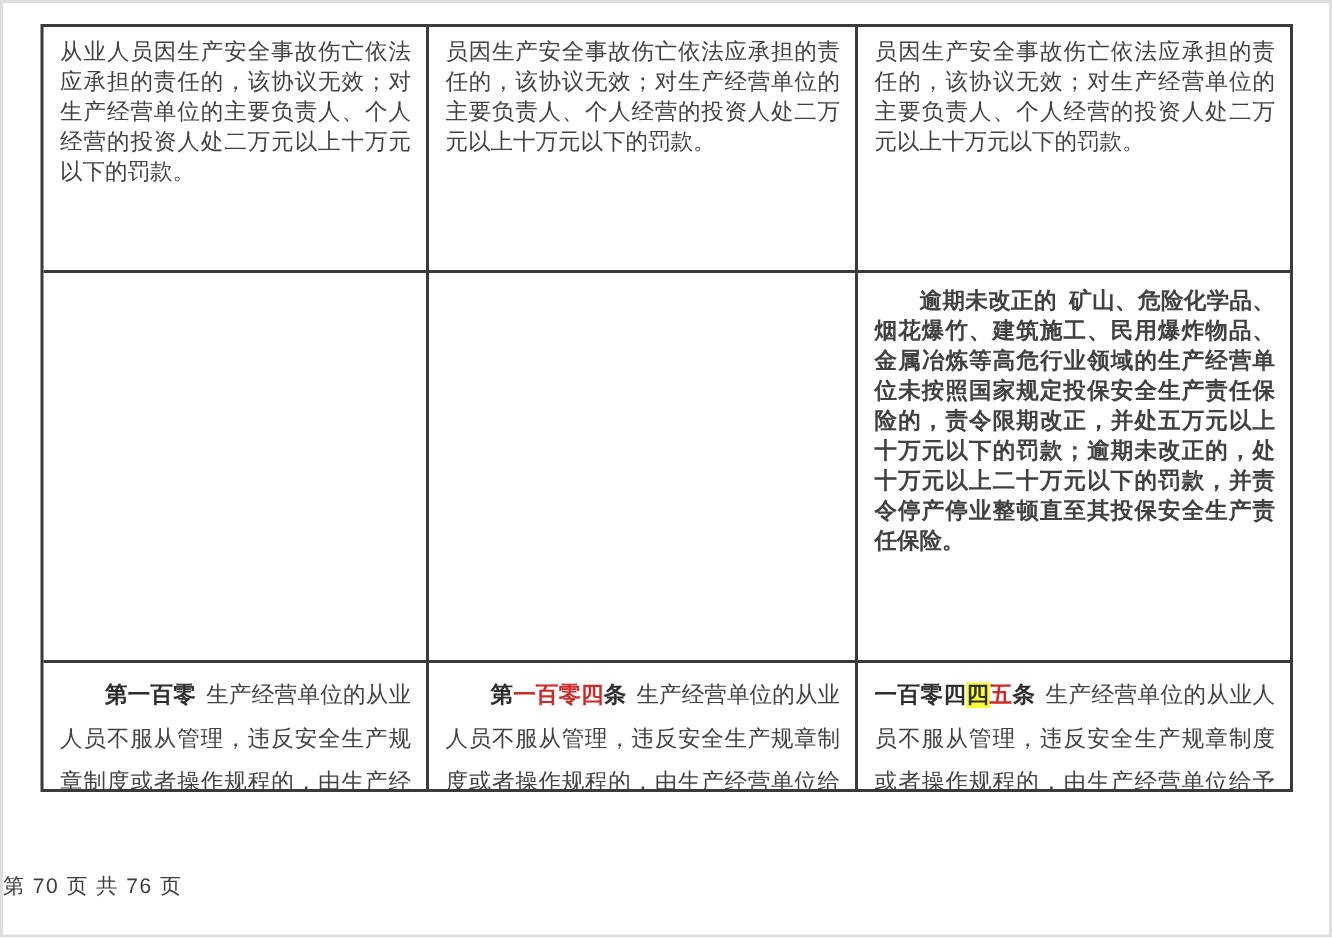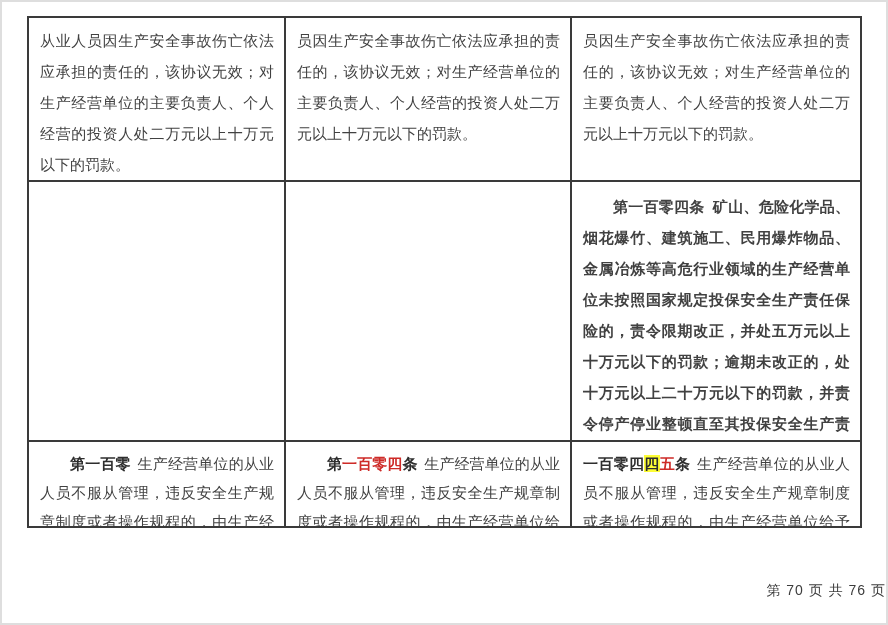--- a/index.html
+++ b/index.html
@@ -42,7 +42,7 @@
   .cell p {
     margin: 0;
     font-size: 15px;
-    line-height: 31px;
+    line-height: 20px;
     color: #414141;
     text-align: justify;
   }

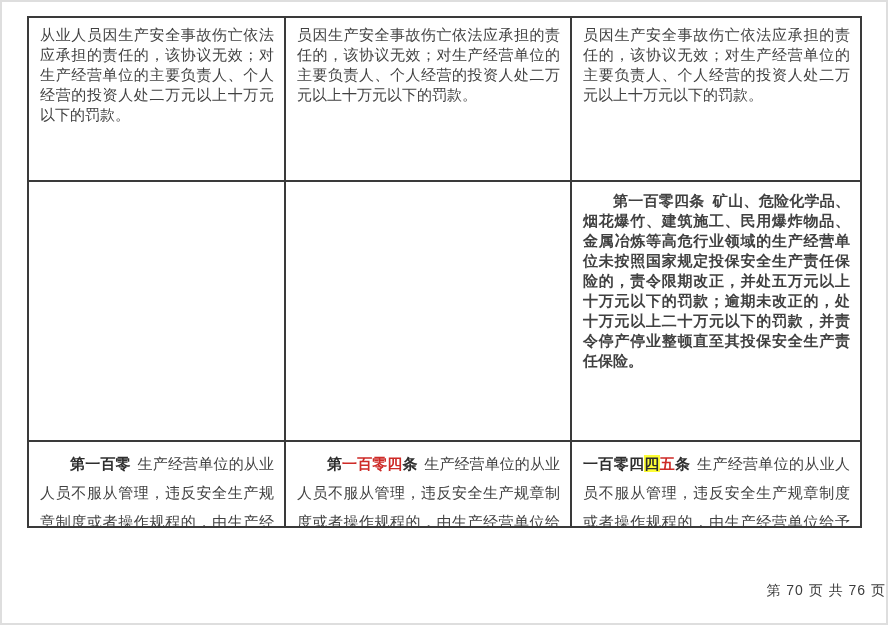--- a/index.html
+++ b/index.html
@@ -99,7 +99,7 @@
     <div class="cell"></div>
     <div class="cell"></div>
     <div class="cell last-col r2c3">
-      <p class="red-para"><span class="article-red">第一百零四条</span><span>矿山、危险化学品、烟花爆竹、建筑施工、民用爆炸物品、金属冶炼等高危行业领域的生产经营单位未按照国家规定投保安全生产责任保险的，责令限期改正，并处五万元以上十万元以下的罚款；逾期未改正的，处十万元以上二十万元以下的罚款，并责令停产停业整顿直至其投保安全生产责任保险。</span></p>
+      <p class="red-para"><span class="article-red">逾期未改正的</span><span>矿山、危险化学品、烟花爆竹、建筑施工、民用爆炸物品、金属冶炼等高危行业领域的生产经营单位未按照国家规定投保安全生产责任保险的，责令限期改正，并处五万元以上十万元以下的罚款；逾期未改正的，处十万元以上二十万元以下的罚款，并责令停产停业整顿直至其投保安全生产责任保险。</span></p>
     </div>
 
     <div class="cell last-row">

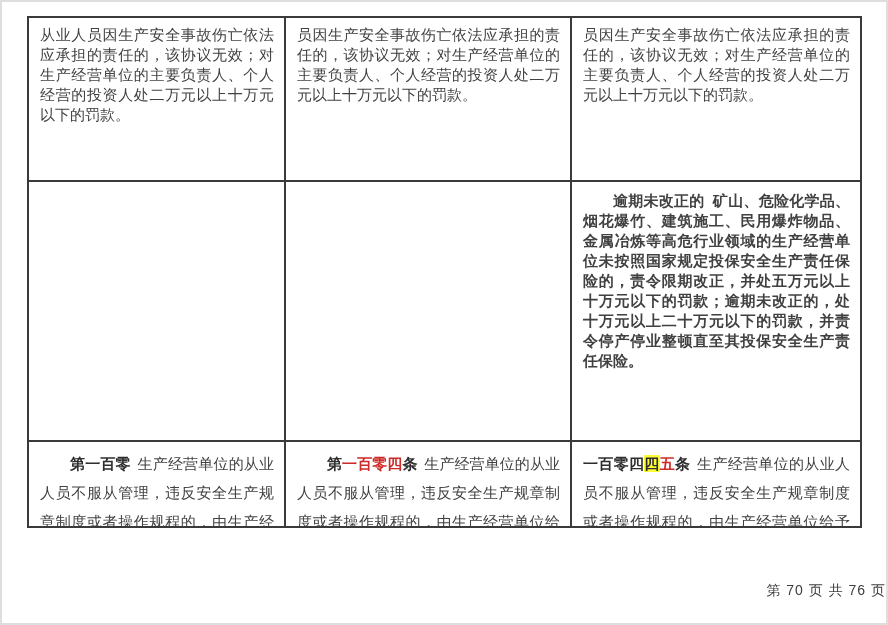--- a/index.html
+++ b/index.html
@@ -73,7 +73,7 @@
     left: 0;
     right: 0;
     top: 580px;
-    text-align: right;
+    text-align: left;
     font-size: 14px;
     letter-spacing: 1px;
     color: #3c3c3c;

